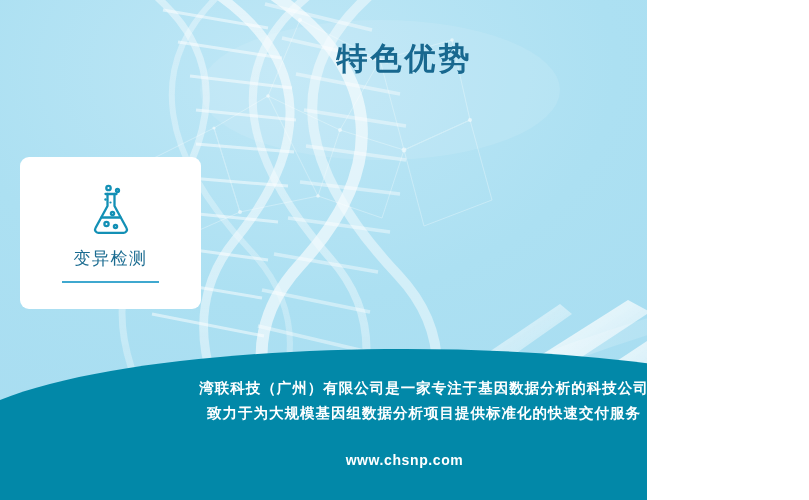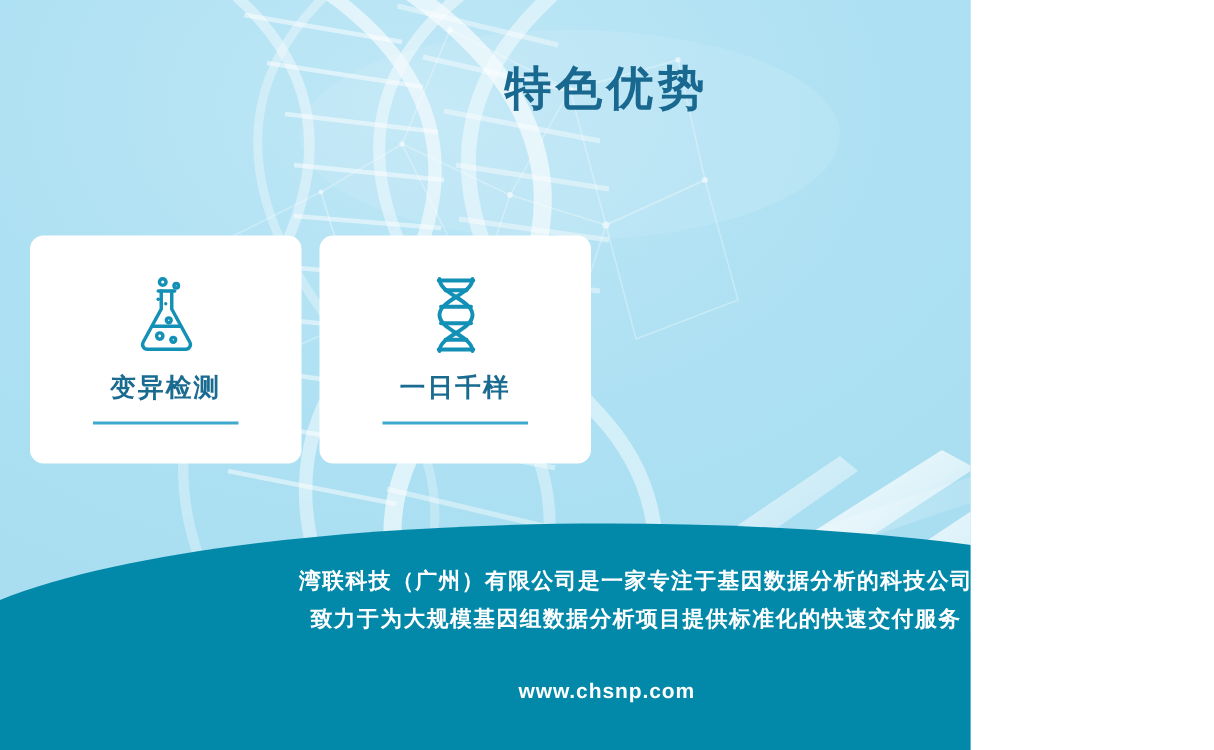--- a/index.html
+++ b/index.html
@@ -84,7 +84,7 @@
   .card-label {
     margin-top: 10px;
     font-size: 17px;
-    font-weight: bold;
+    font-weight: normal;
     letter-spacing: 1.5px;
     color: #1a6b90;
     line-height: 1.2;

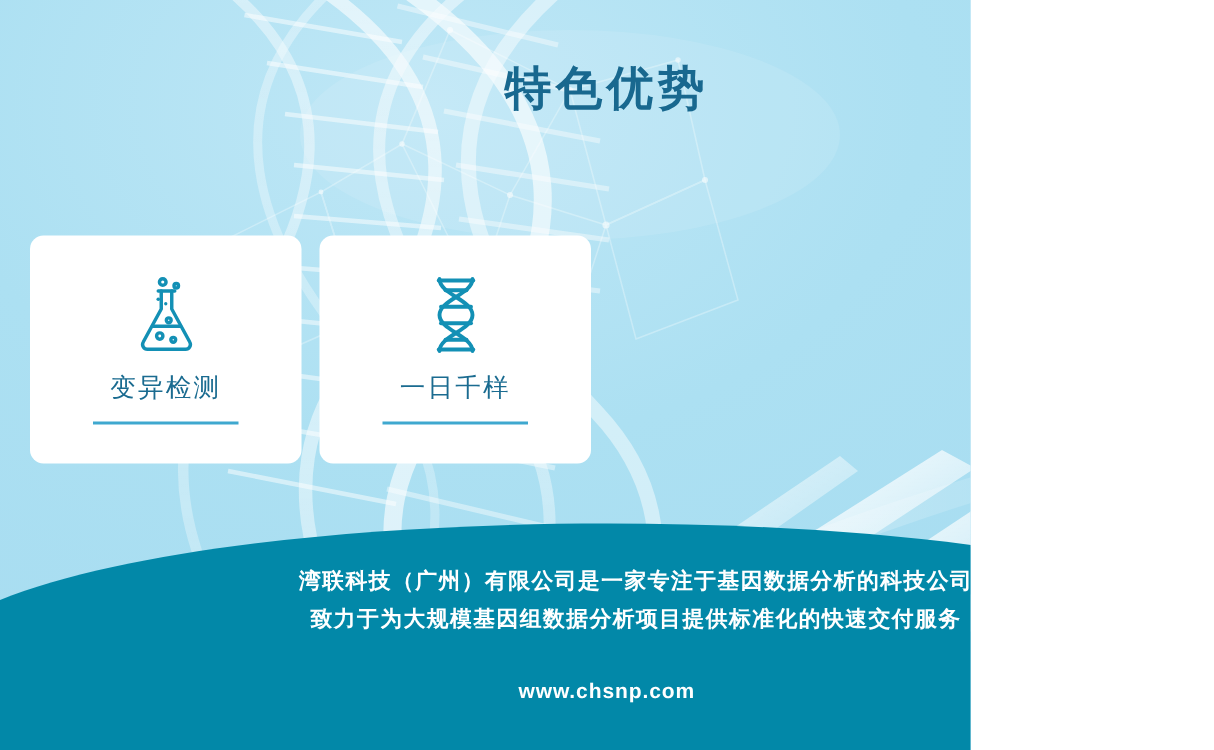--- a/index.html
+++ b/index.html
@@ -258,24 +258,6 @@
     </div>
 
 
-    <div class="card">
-      <div class="card-icon">
-        <svg width="36" height="54" viewBox="0 0 36 54">
-          <g fill="none" stroke="#1390b5" stroke-width="2.6" stroke-linecap="round" stroke-linejoin="round">
-            <path d="M7 2 C7 12 29 16 29 26 C29 36 7 40 7 50"></path>
-            <path d="M29 2 C29 12 7 16 7 26 C7 36 29 40 29 50"></path>
-            <path d="M6.5 3 L29.5 3"></path>
-            <path d="M11 9.5 L25 9.5"></path>
-            <path d="M8 20.5 L28 20.5"></path>
-            <path d="M8 31.5 L28 31.5"></path>
-            <path d="M11 42.5 L25 42.5"></path>
-            <path d="M6.5 49 L29.5 49"></path>
-          </g>
-        </svg>
-      </div>
-      <div class="card-label">一日千样</div>
-      <div class="card-underline"></div>
-    </div>
 
 
   </div>

